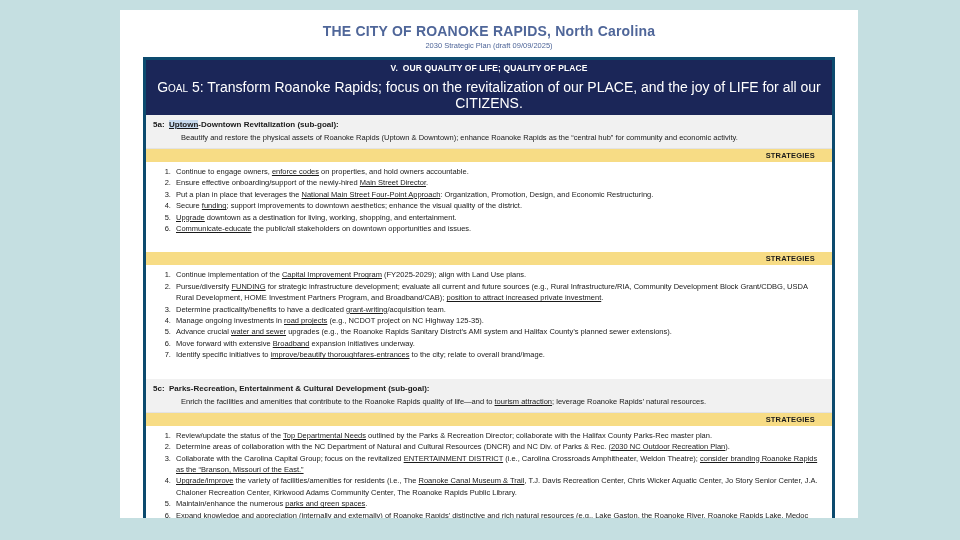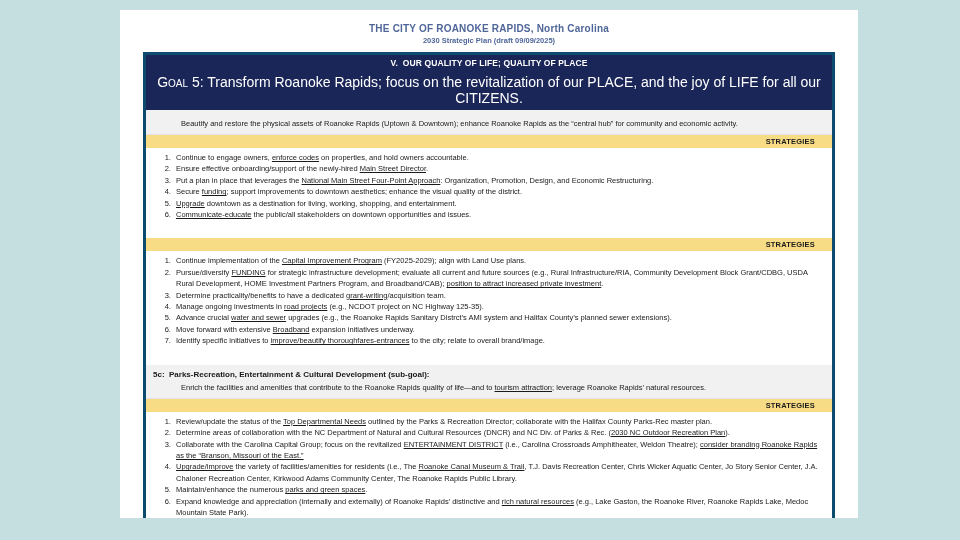--- a/index.html
+++ b/index.html
@@ -19,7 +19,7 @@
   .doc-title {
     margin-top:13px; text-align:center;
     color: var(--title-color, #4f6699);
-    font-weight:700; font-size:10px; letter-spacing:.2px;
+    font-weight:700; font-size:14px; letter-spacing:.2px;
   }
   .doc-subtitle {
     margin-top:2px; text-align:center;

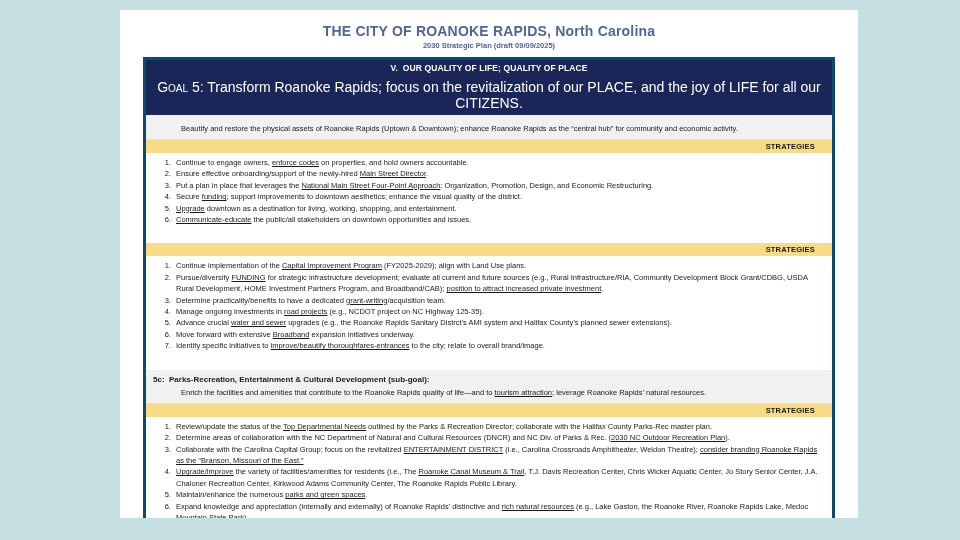--- a/index.html
+++ b/index.html
@@ -24,7 +24,7 @@
   .doc-subtitle {
     margin-top:2px; text-align:center;
     color: var(--title-color, #4f6699);
-    font-weight:700; font-size:7.5px;
+    font-weight:400; font-size:7.5px;
   }
   .goal-table {
     width:686px; margin:7px auto 0;

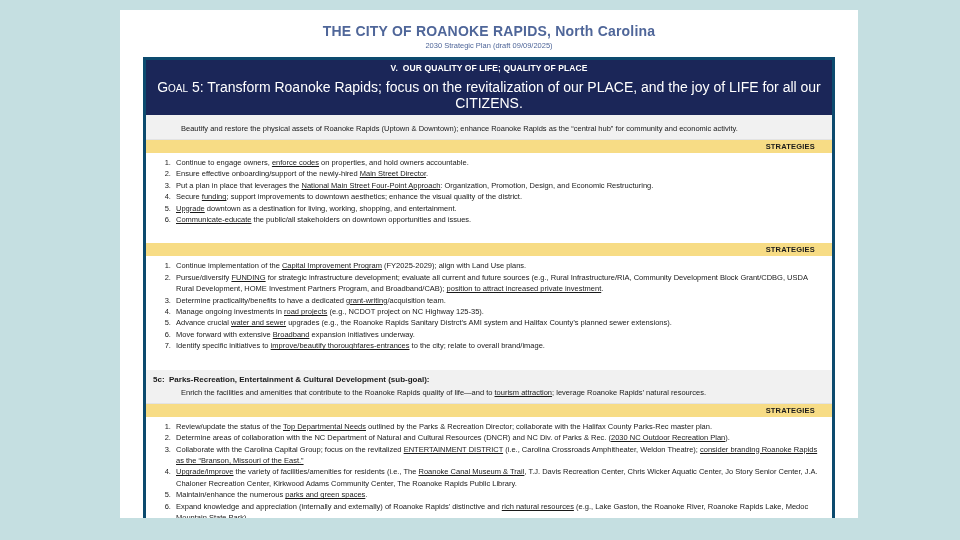--- a/index.html
+++ b/index.html
@@ -84,6 +84,7 @@
 
     <section>
       <div class="sec-head">
+        <div class="sec-title">5a:&nbsp; <span class="hl">Uptown</span>-Downtown Revitalization (sub-goal):</div>
         <div class="sec-desc">Beautify and restore the physical assets of Roanoke Rapids (Uptown &amp; Downtown); enhance Roanoke Rapids as the “central hub” for community and economic activity.</div>
       </div>
       <div class="strat-bar">STRATEGIES</div>

